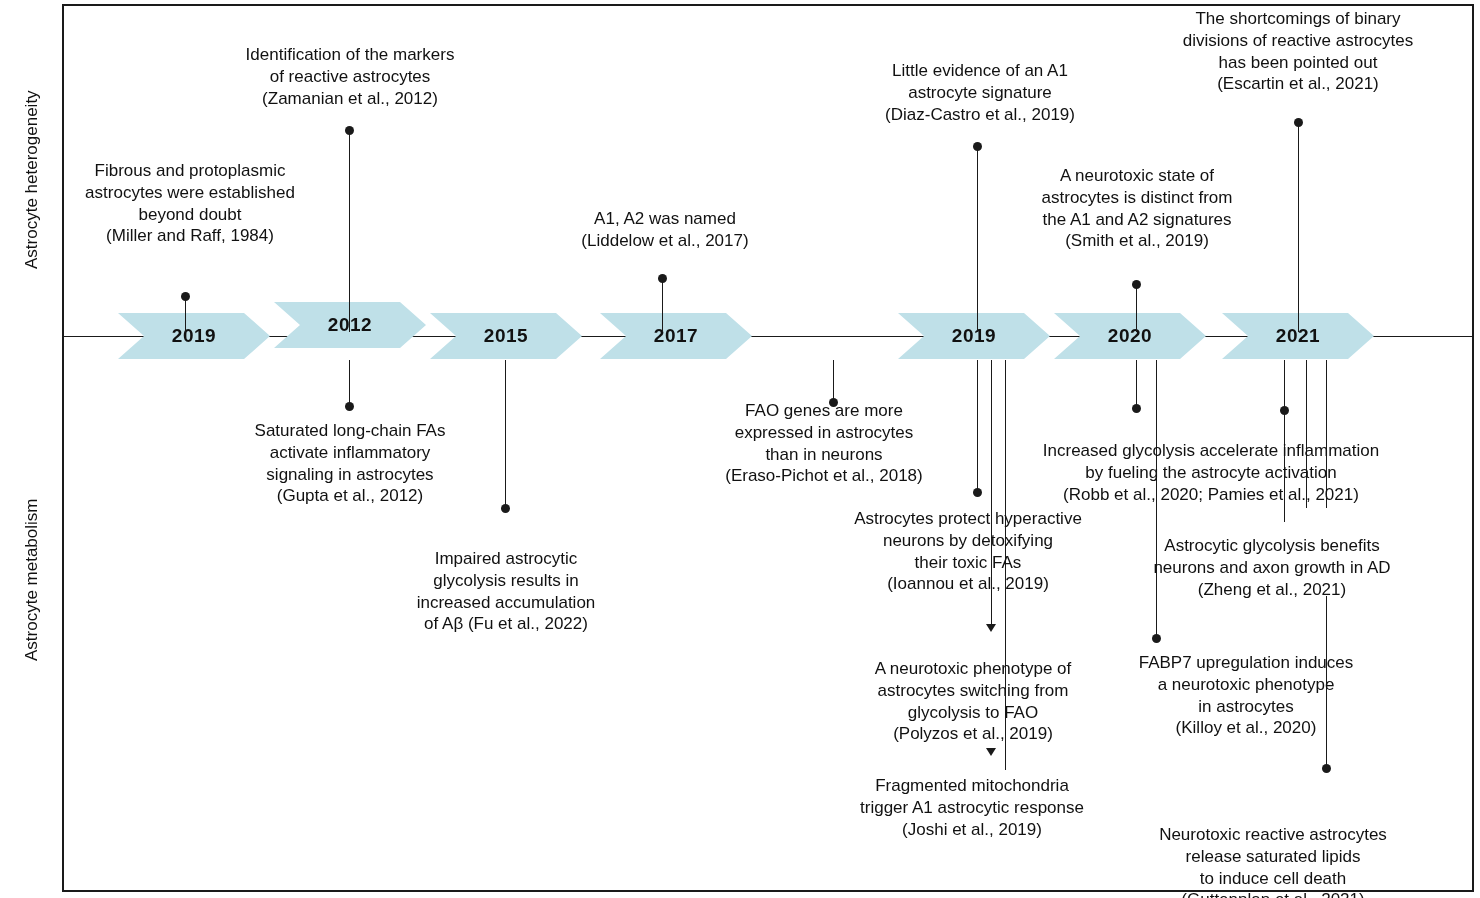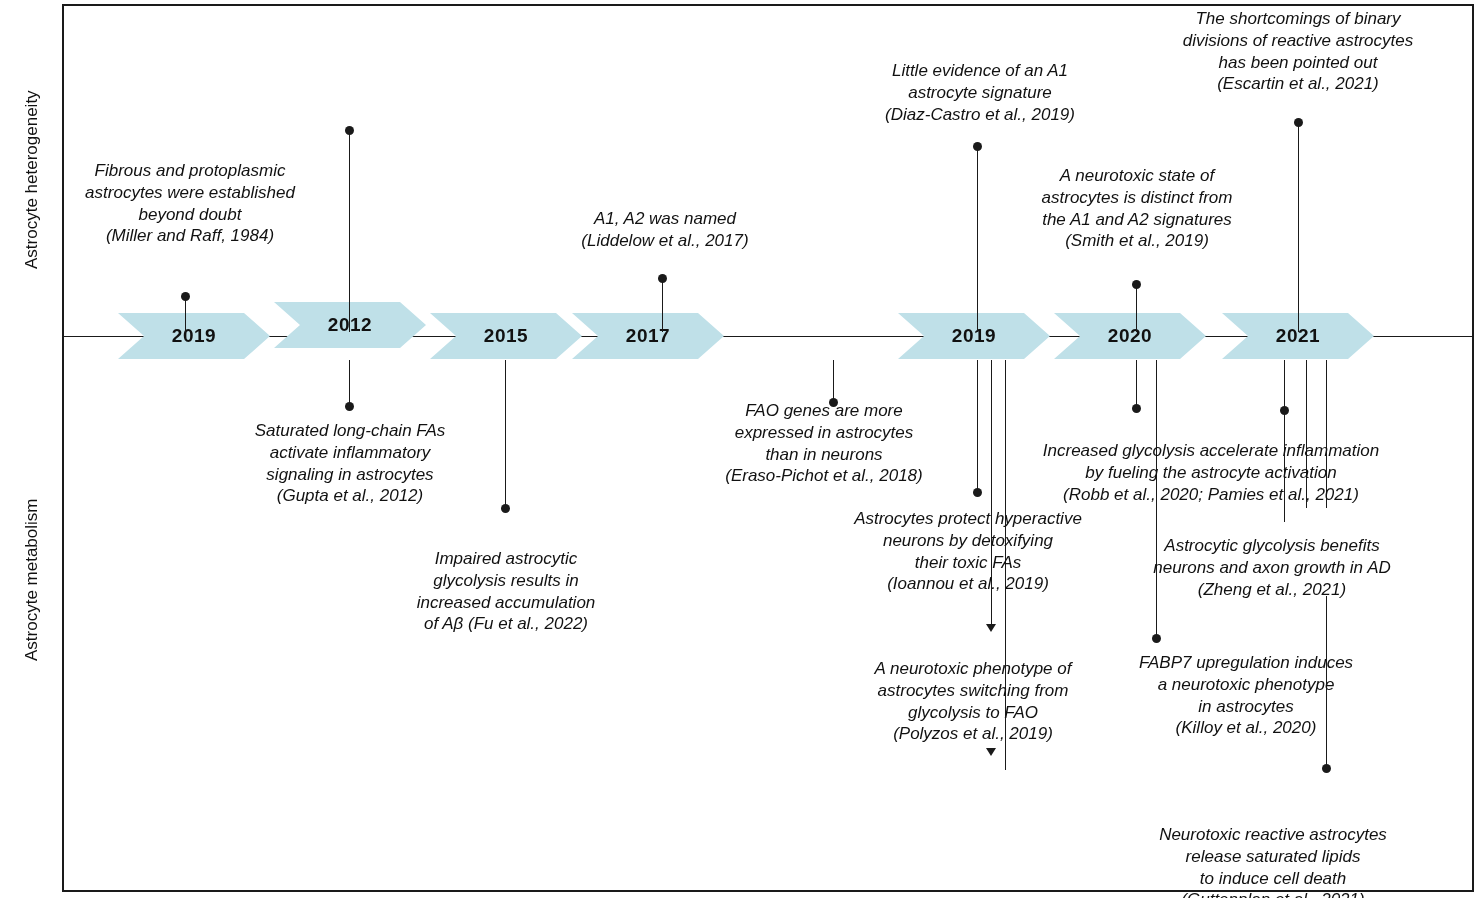--- a/index.html
+++ b/index.html
@@ -107,7 +107,6 @@
     color: #111111;
     text-align: center;
     white-space: pre-line;
-    font-style: italic;
   }
 </style>
 </head>

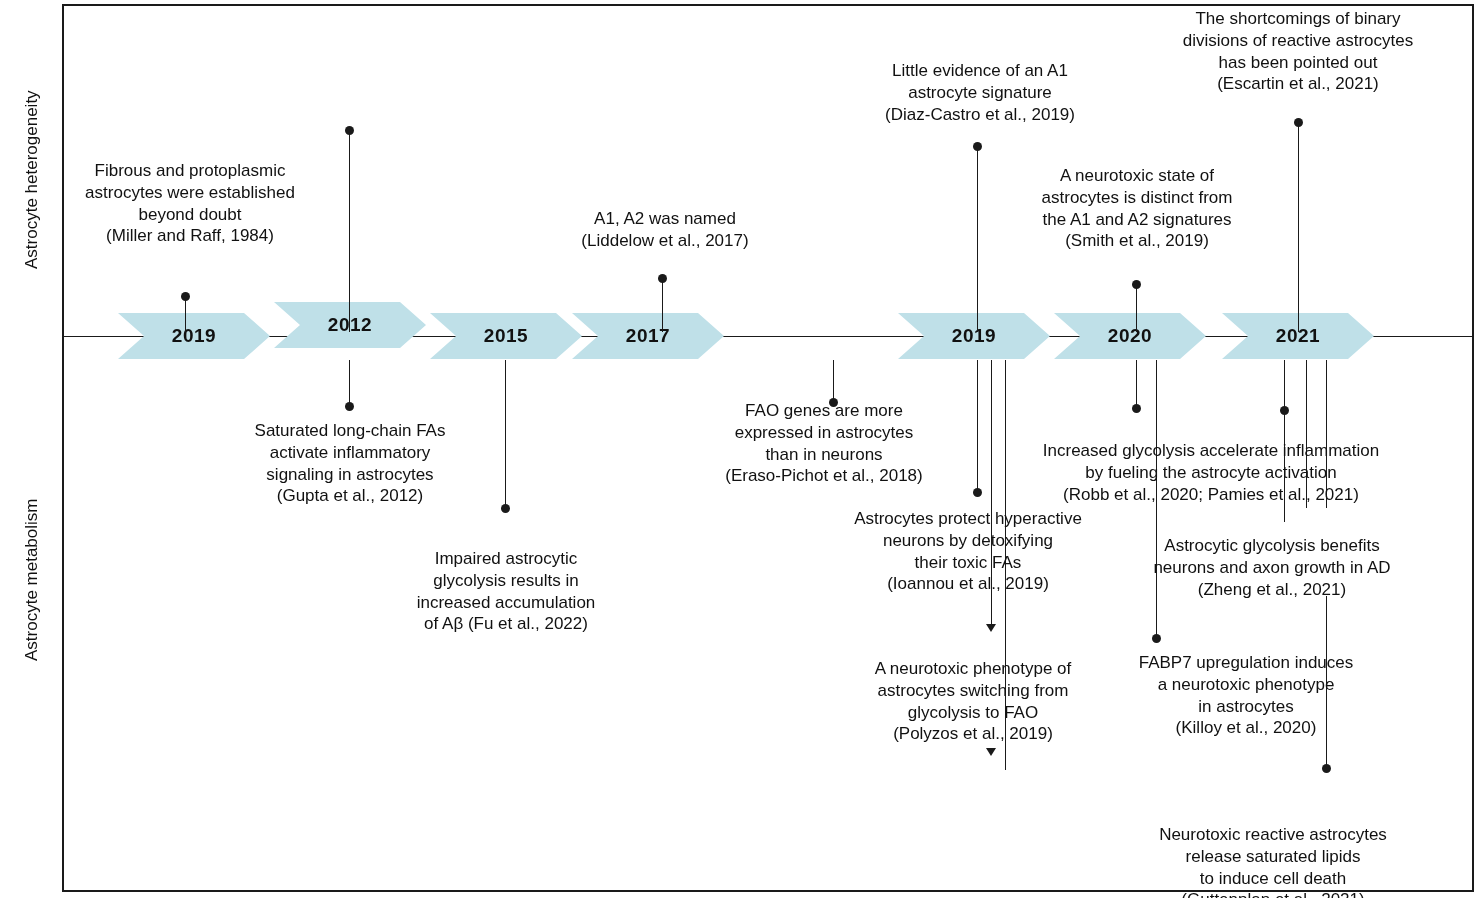--- a/index.html
+++ b/index.html
@@ -150,6 +150,9 @@
 astrocytes were established
 beyond doubt
 (Miller and Raff, 1984)</div>
+  <div class="note" style="left:205px; top:44px; width:290px;">Identification of the markers
+of reactive astrocytes
+(Zamanian et al., 2012)</div>
   <div class="note" style="left:540px; top:208px; width:250px;">A1, A2 was named
 (Liddelow et al., 2017)</div>
   <div class="note" style="left:838px; top:60px; width:284px;">Little evidence of an A1

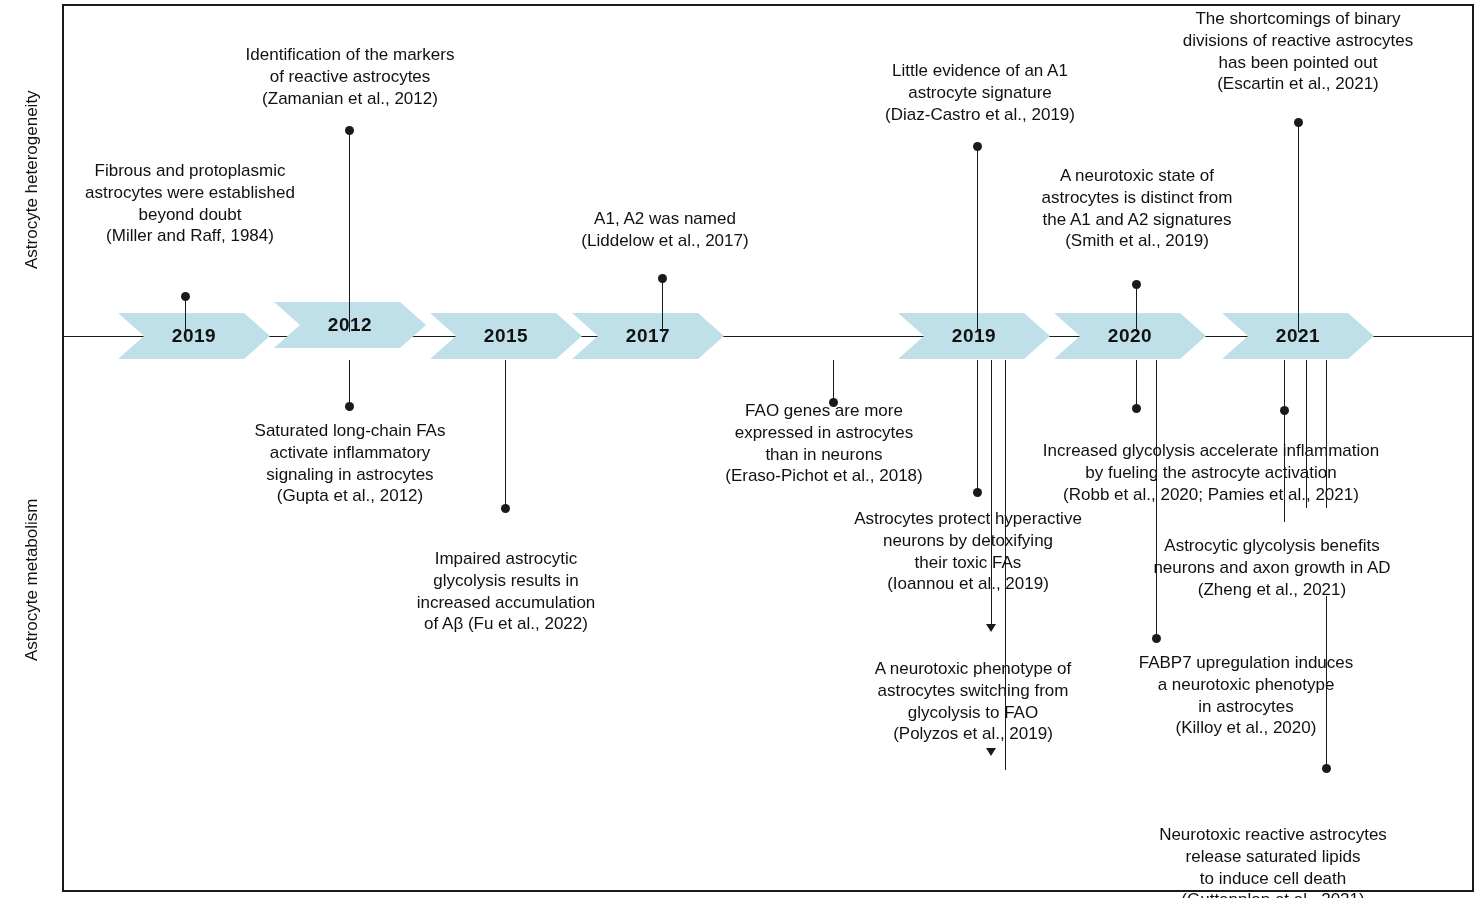--- a/index.html
+++ b/index.html
@@ -123,7 +123,7 @@
   <div class="chevron chev-first" style="left:118px; top:313px; width:152px;">2019</div>
   <div class="chevron" style="left:274px; top:302px; width:152px;">2012</div>
   <div class="chevron" style="left:430px; top:313px; width:152px;">2015</div>
-  <div class="chevron" style="left:572px; top:313px; width:152px;">2017</div>
+  <div class="chevron" style="left:600px; top:313px; width:152px;">2017</div>
   <div class="chevron" style="left:898px; top:313px; width:152px;">2019</div>
   <div class="chevron" style="left:1054px; top:313px; width:152px;">2020</div>
   <div class="chevron" style="left:1222px; top:313px; width:152px;">2021</div>

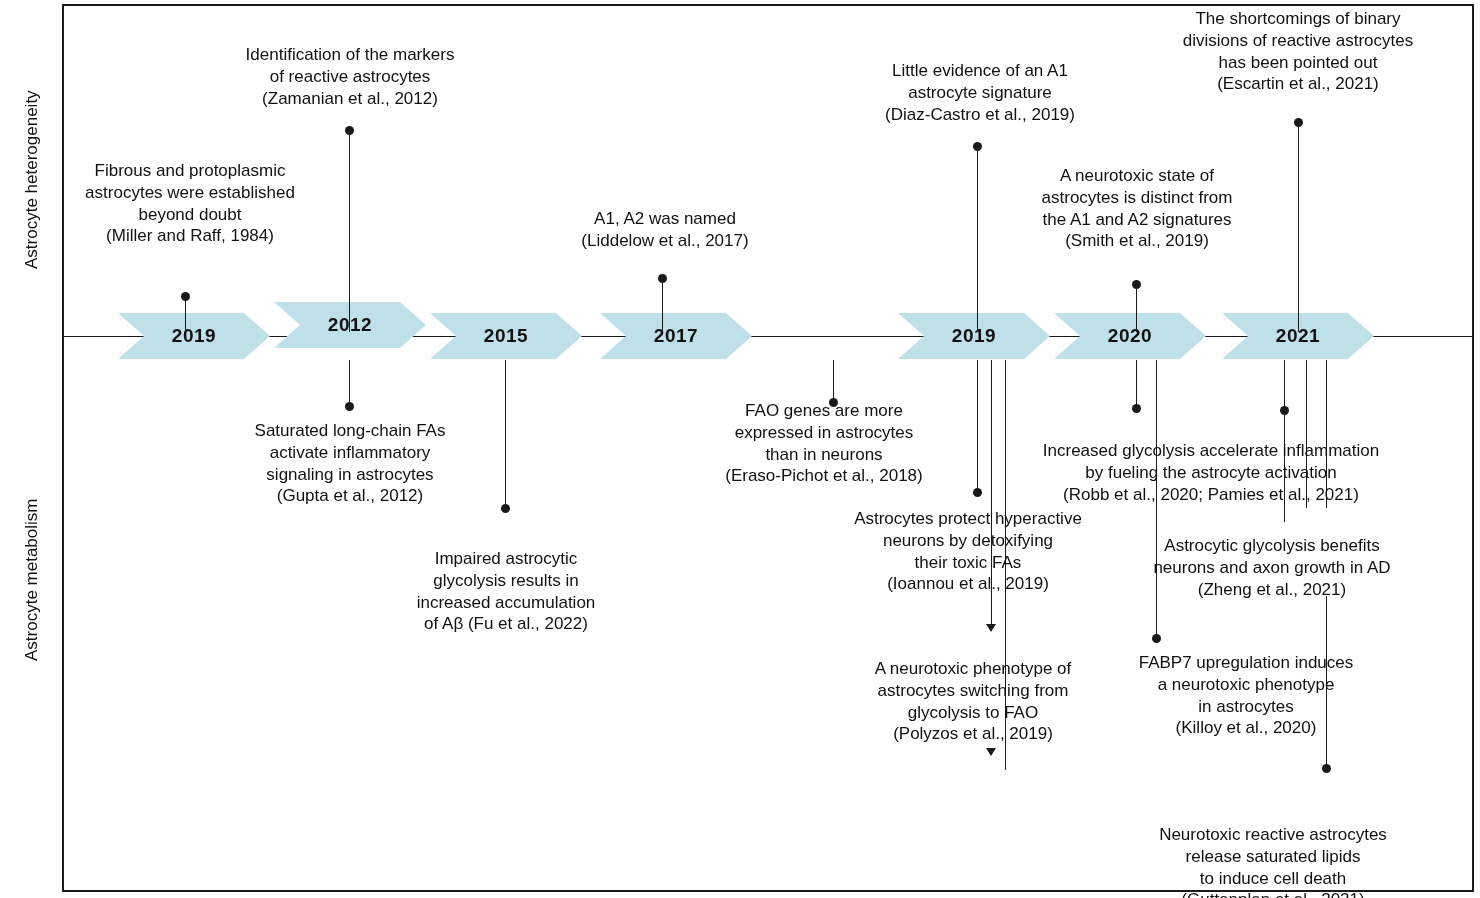--- a/index.html
+++ b/index.html
@@ -219,6 +219,9 @@
 astrocytes switching from
 glycolysis to FAO
 (Polyzos et al., 2019)</div>
+  <div class="note" style="left:822px; top:775px; width:300px;">Fragmented mitochondria
+trigger A1 astrocytic response
+(Joshi et al., 2019)</div>
   <div class="note" style="left:996px; top:440px; width:430px;">Increased glycolysis accelerate inflammation
 by fueling the astrocyte activation
 (Robb et al., 2020; Pamies et al., 2021)</div>

